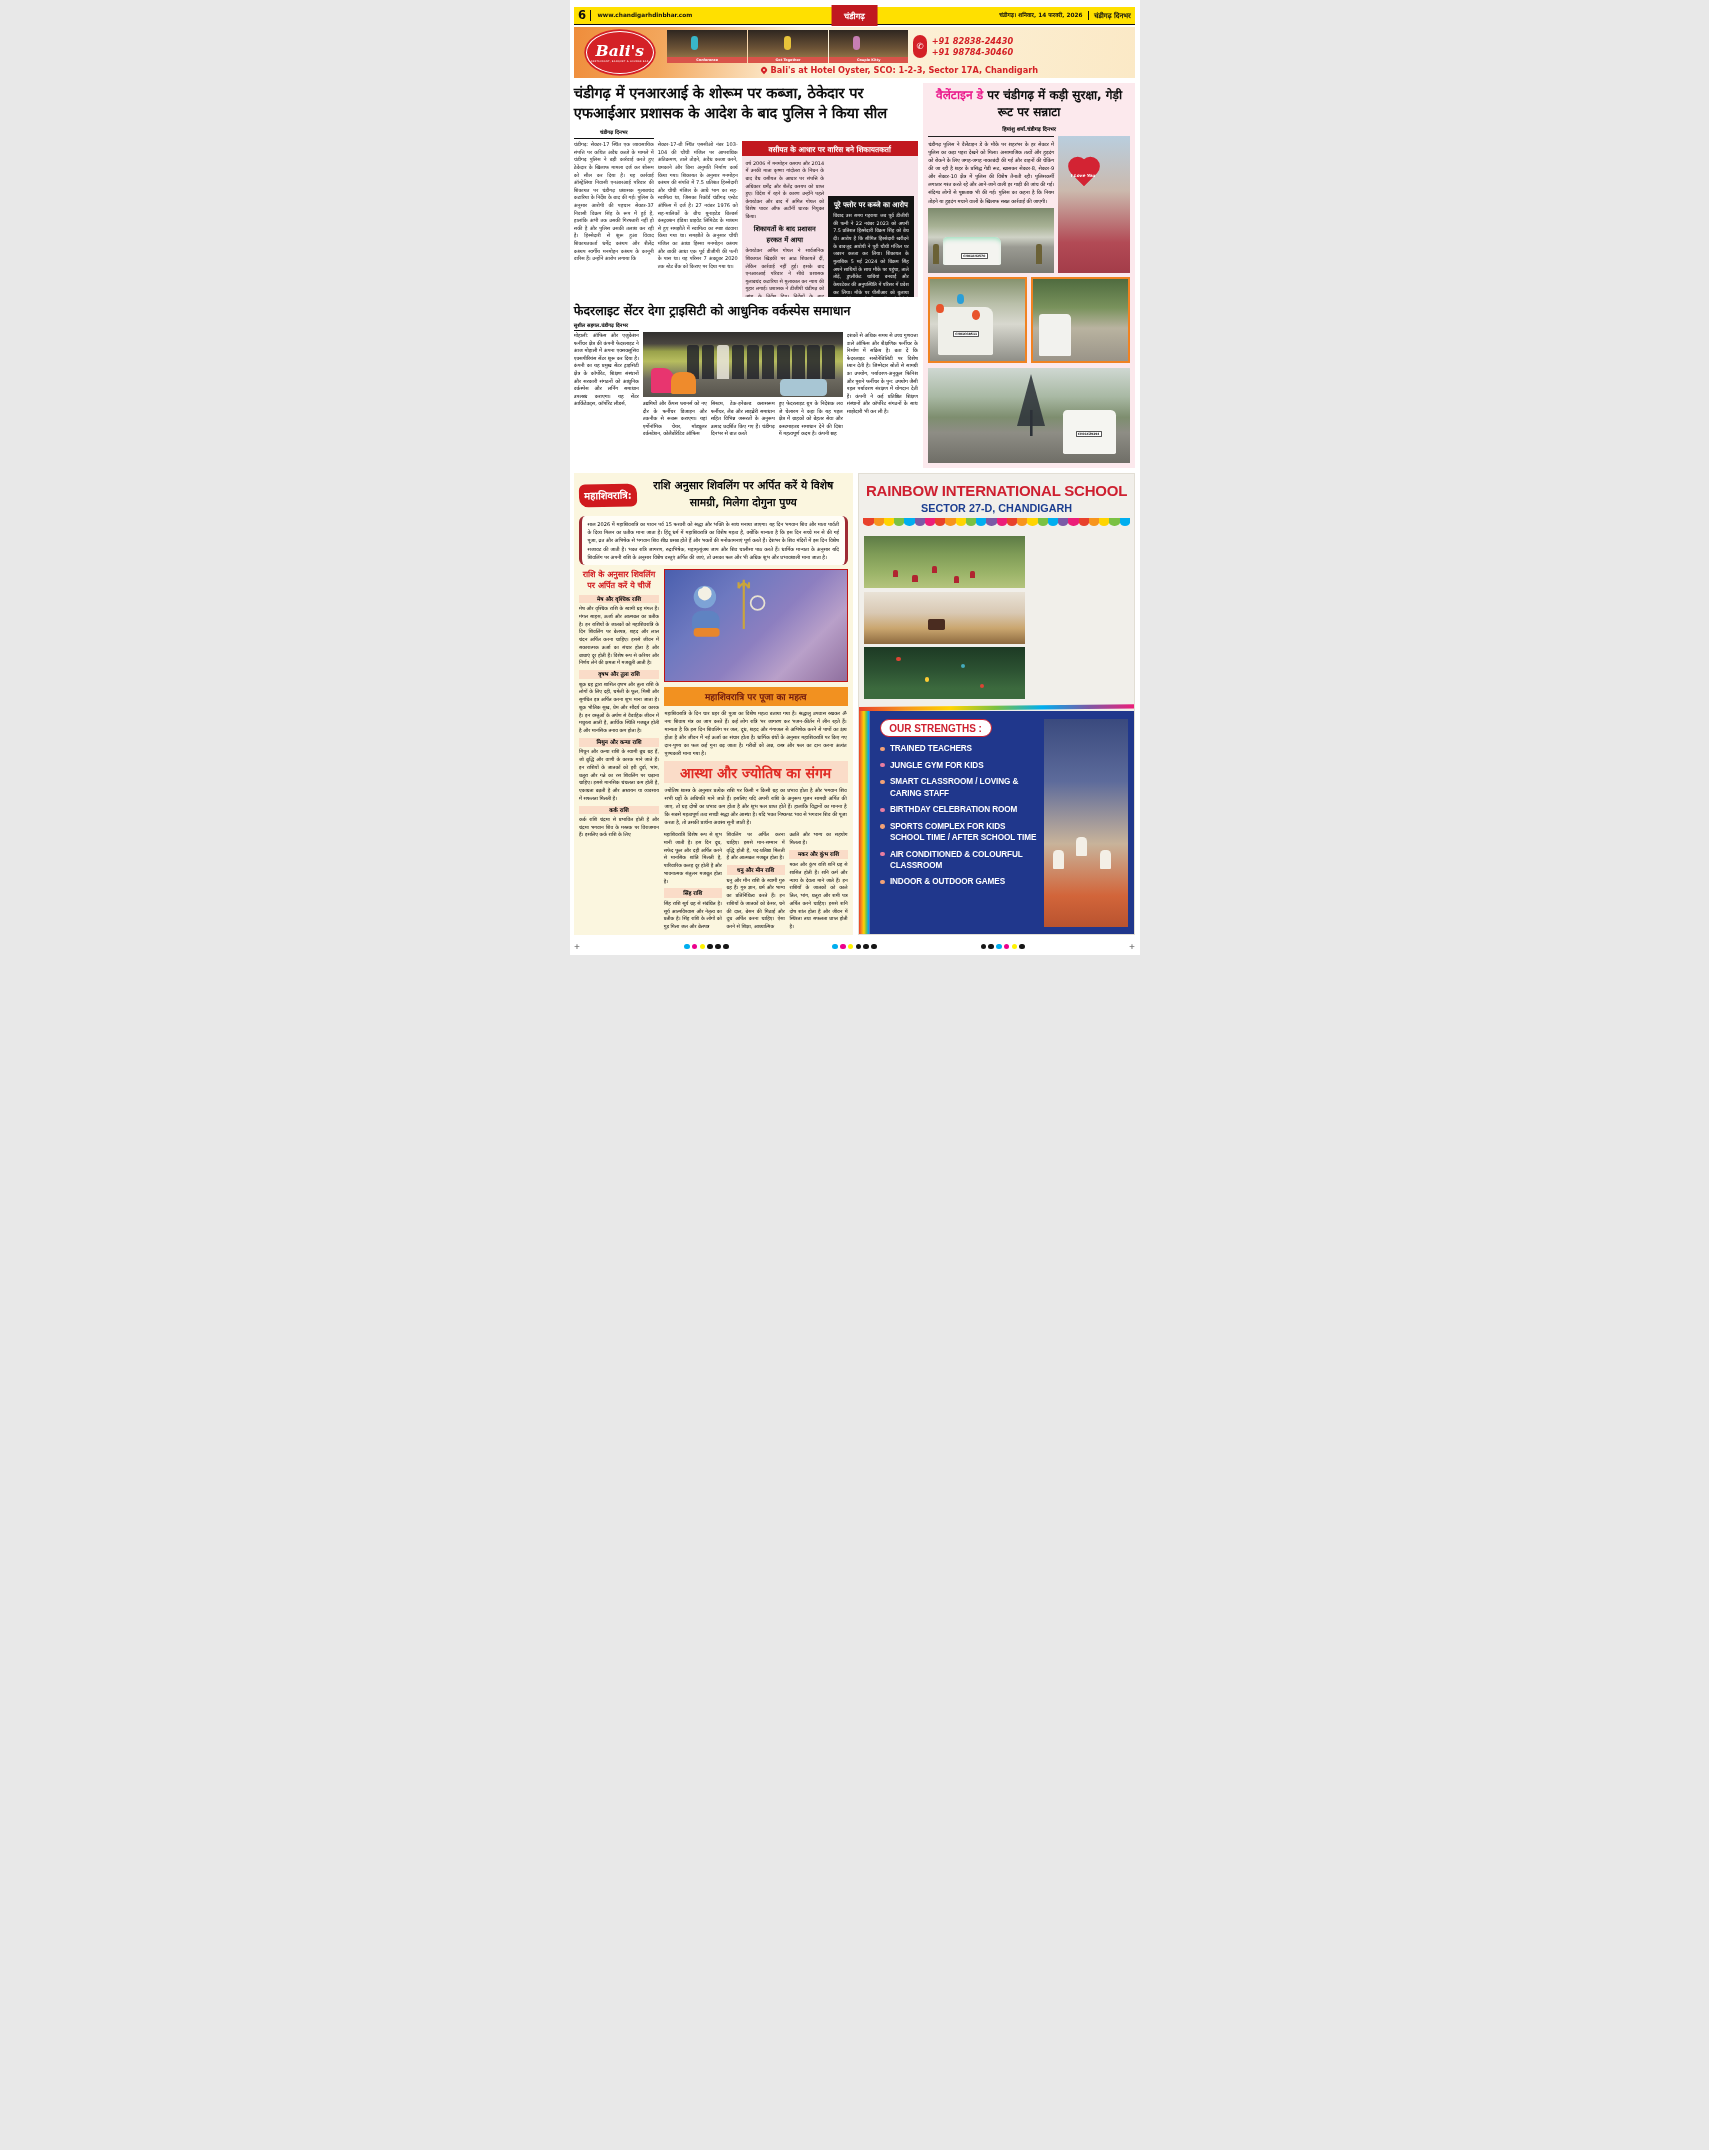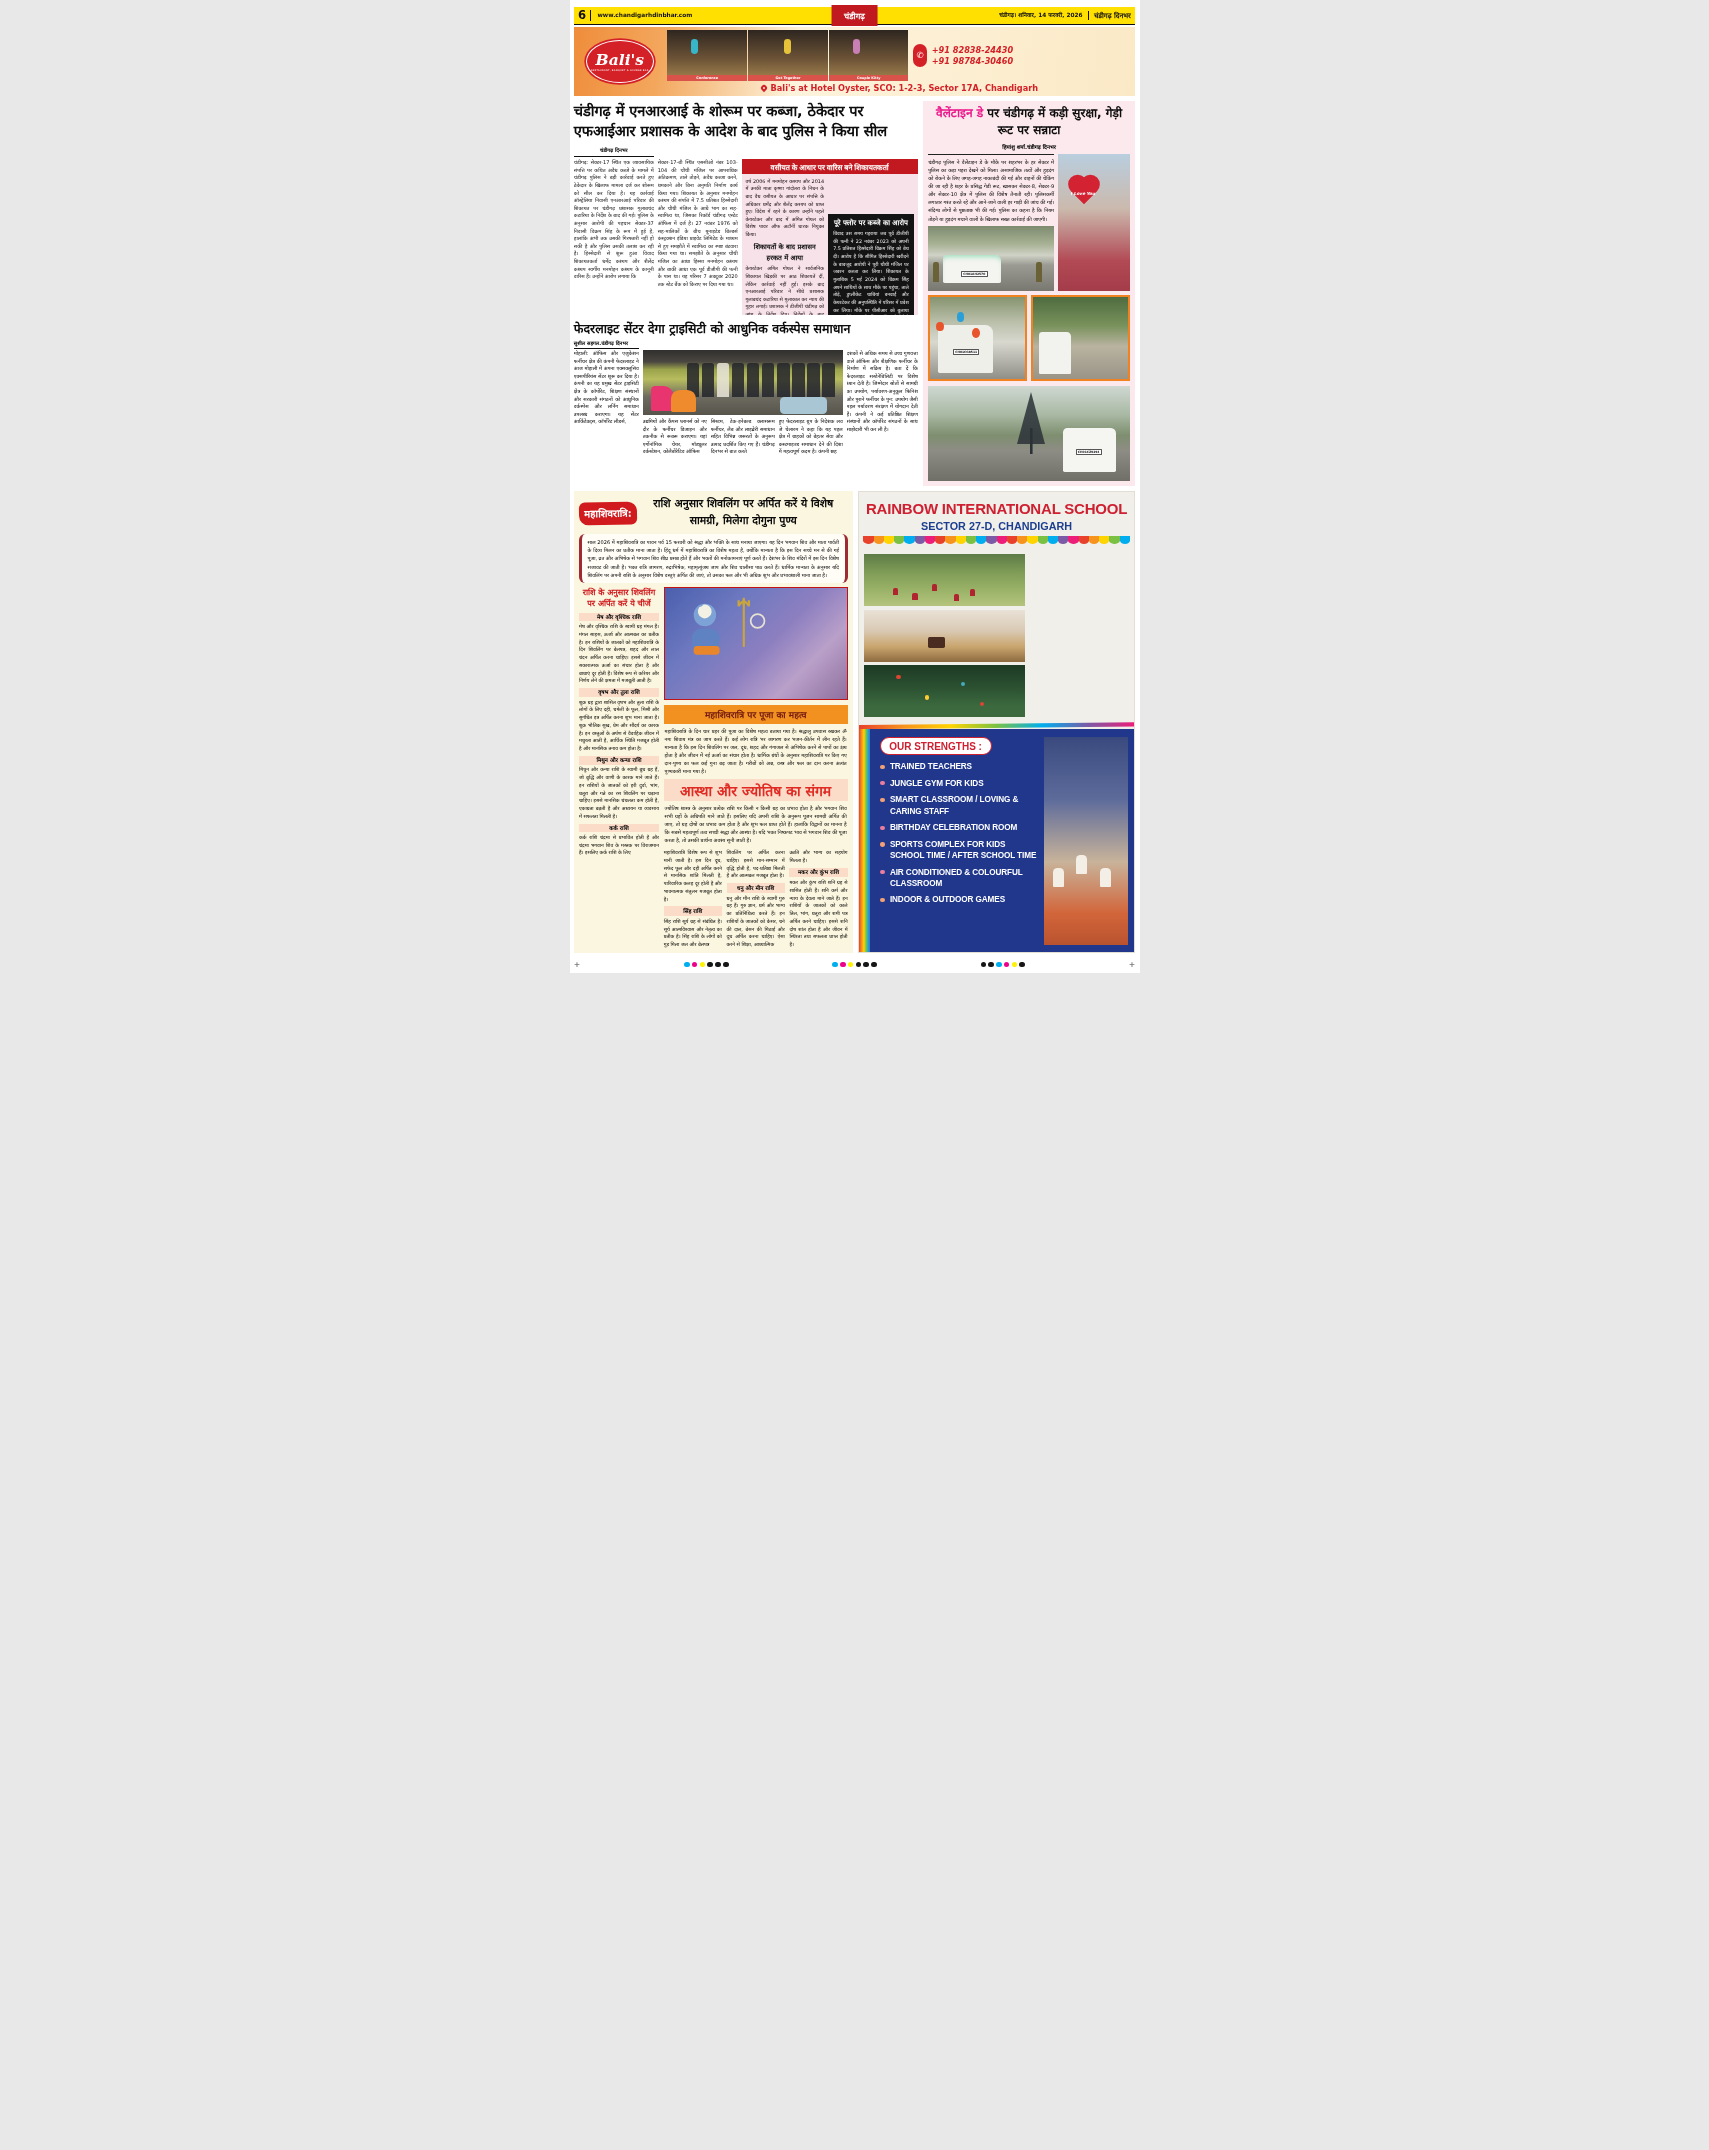--- a/index.html
+++ b/index.html
@@ -16,7 +16,7 @@
   .m-brand{font-weight:bold;font-size:6.9px;color:#101010;border-left:0.9px solid #101010;margin-left:5.2px;padding-left:5.2px;}
 
   
-  .bali{margin:2.6px 4.3px;height:69px;background:linear-gradient(100deg,#ef8d3b 0%,#f3a75d 16%,#fdf3dc 40%,#fbe9c6 100%);display:grid;grid-template-columns:92px 1fr;overflow:hidden;}
+  .bali{margin:2.6px 4.3px;height:51px;background:linear-gradient(100deg,#ef8d3b 0%,#f3a75d 16%,#fdf3dc 40%,#fbe9c6 100%);display:grid;grid-template-columns:92px 1fr;overflow:hidden;}
   .bali-logo-wrap{display:flex;align-items:center;justify-content:center;}
   .bali-logo{width:68px;height:43px;background:#D42127;border-radius:50%;border:1.3px solid #fff;box-shadow:0 0 0 1.7px #D42127;display:flex;flex-direction:column;align-items:center;justify-content:center;color:#fff;}
   .bali-name{font-family:"DejaVu Serif",serif;font-style:italic;font-weight:bold;font-size:15.5px;line-height:1;}

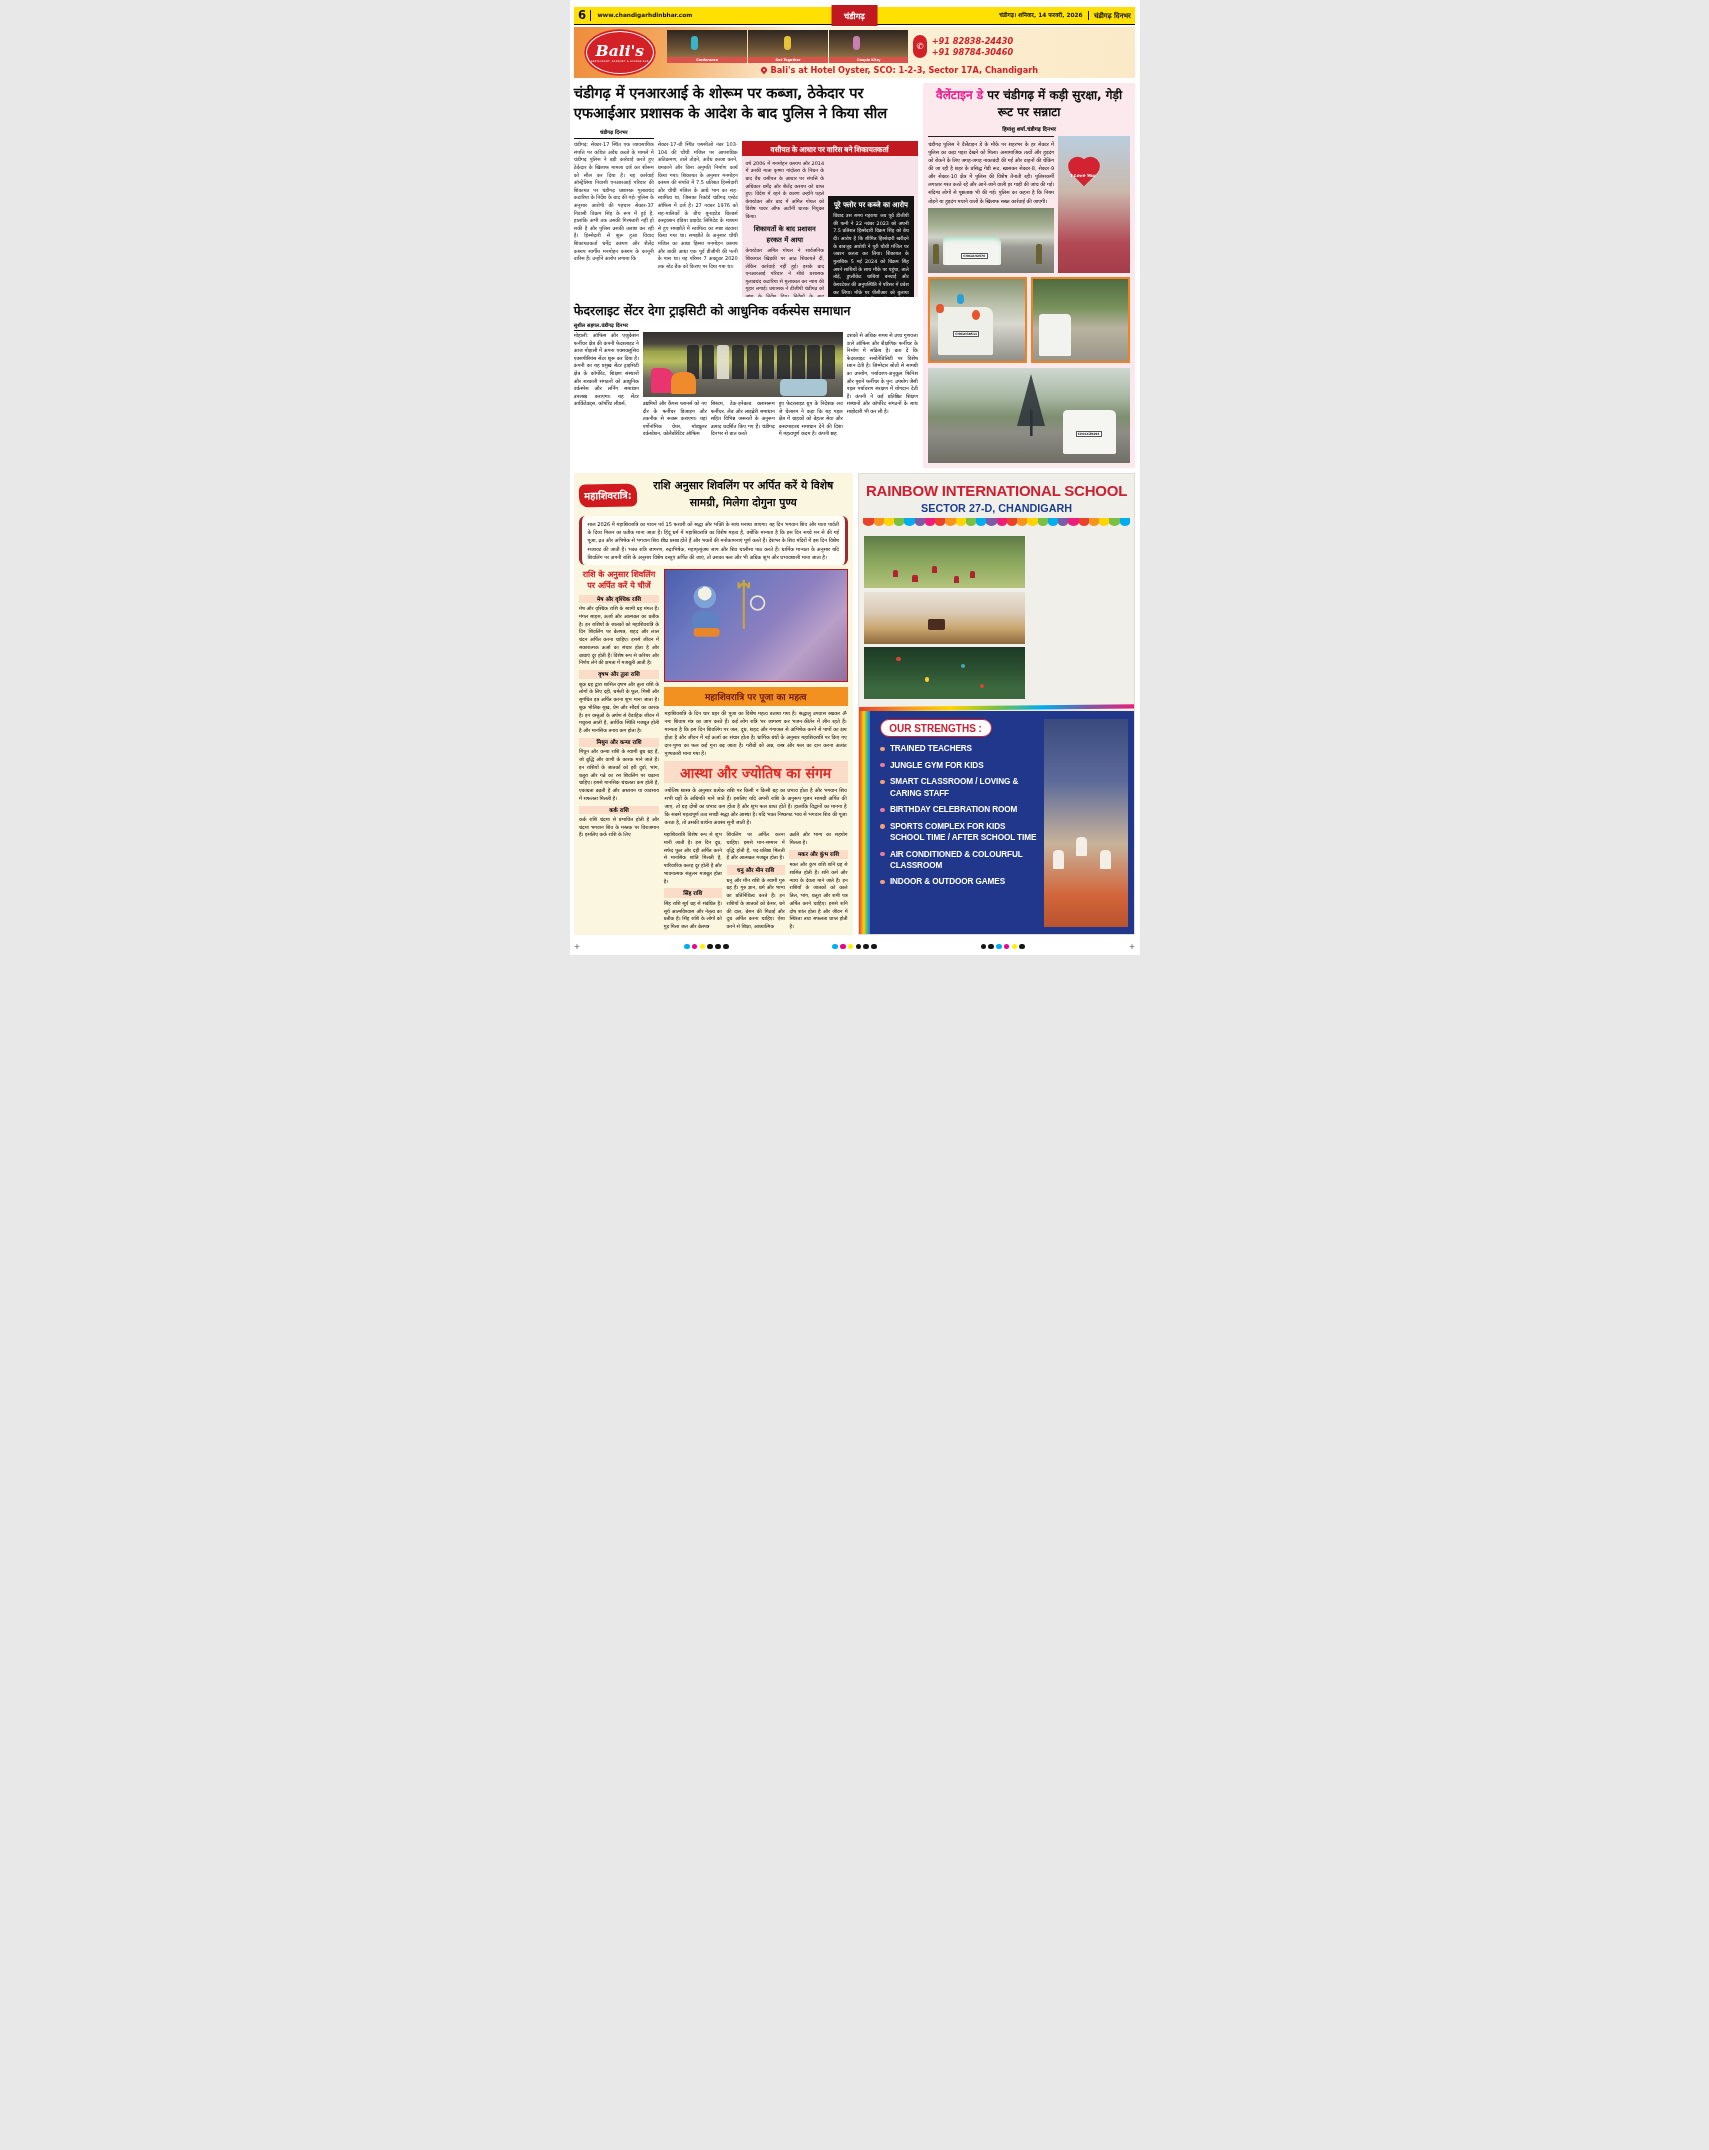--- a/index.html
+++ b/index.html
@@ -49,7 +49,7 @@
   .ma-cols{display:flex;gap:3.9px;height:156px;overflow:hidden;margin-top:2.6px;}
   .ma-col{width:80px;flex:none;font-size:5px;line-height:1.52;text-align:justify;color:#111;}
   .pinkbox{flex:1;background:#F6E2E8;display:flex;flex-direction:column;}
-  .pb-banner{background:#C2181F;color:#fff;font-weight:bold;font-size:7.3px;text-align:center;padding:2.6px 1.7px;font-family:Liberation Serif, serif;}
+  .pb-banner{background:#C2181F;color:#fff;font-weight:bold;font-size:7.3px;text-align:center;padding:2.6px 1.7px;}
   .pb-body{display:flex;gap:3.9px;padding:3.4px 3.9px;flex:1;}
   .pb-left{flex:1.04;font-size:4.9px;line-height:1.55;text-align:justify;color:#15090c;}
   .pb-sub{font-weight:bold;font-size:6.7px;text-align:center;margin:3.9px 0 2.2px;color:#0c0c0c;}

